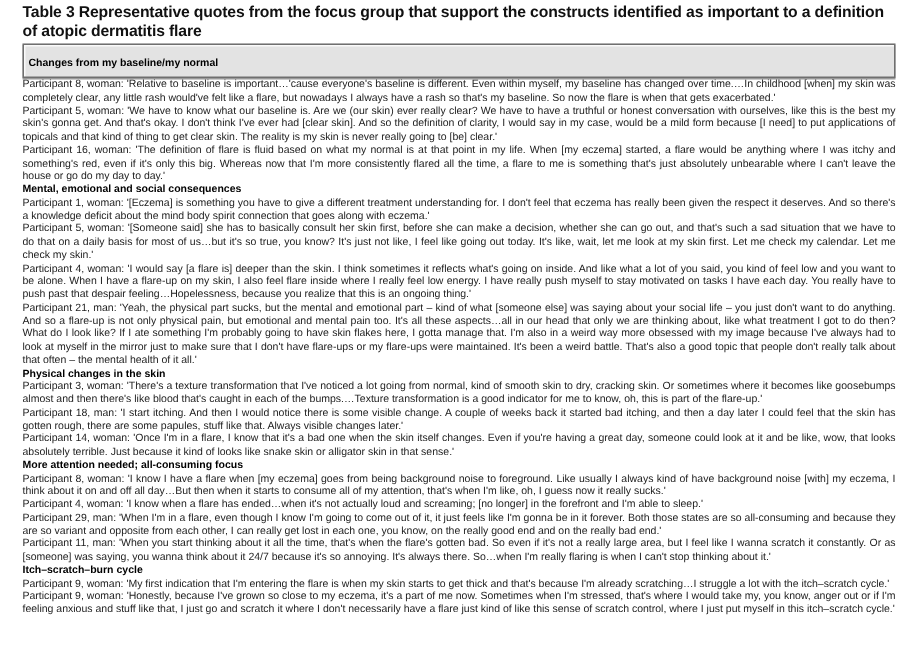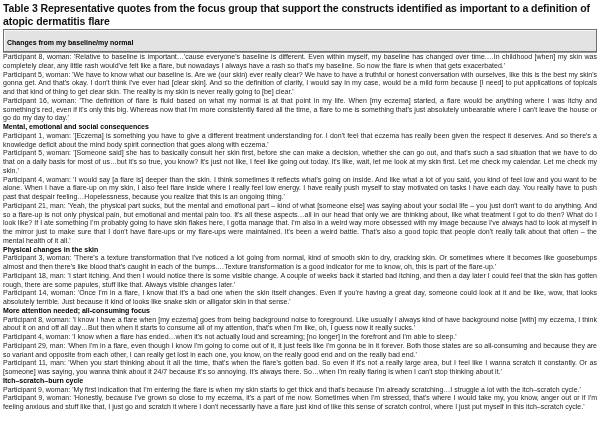--- a/index.html
+++ b/index.html
@@ -16,7 +16,7 @@
     font-family: "Liberation Sans", sans-serif;
     overflow: hidden;
     box-sizing: border-box;
-    padding: 2px 3px 0 3px;
+    padding: 2px 3px 0 15px;
   }
   .title {
     font-size: 10.5px;

